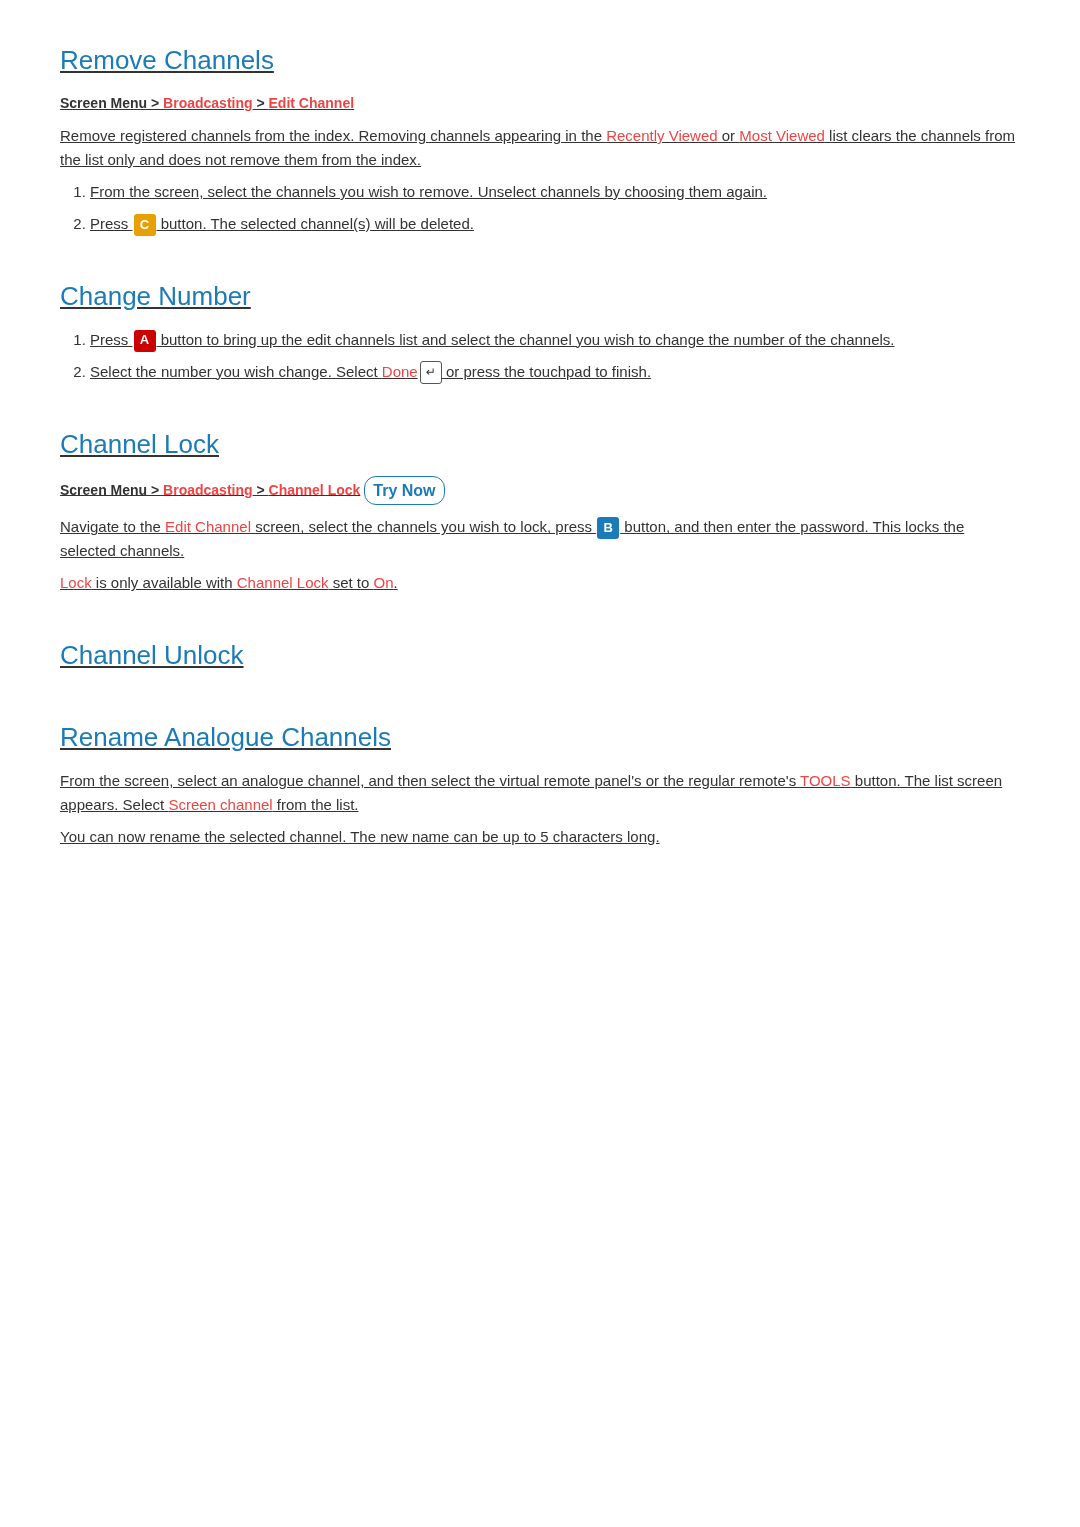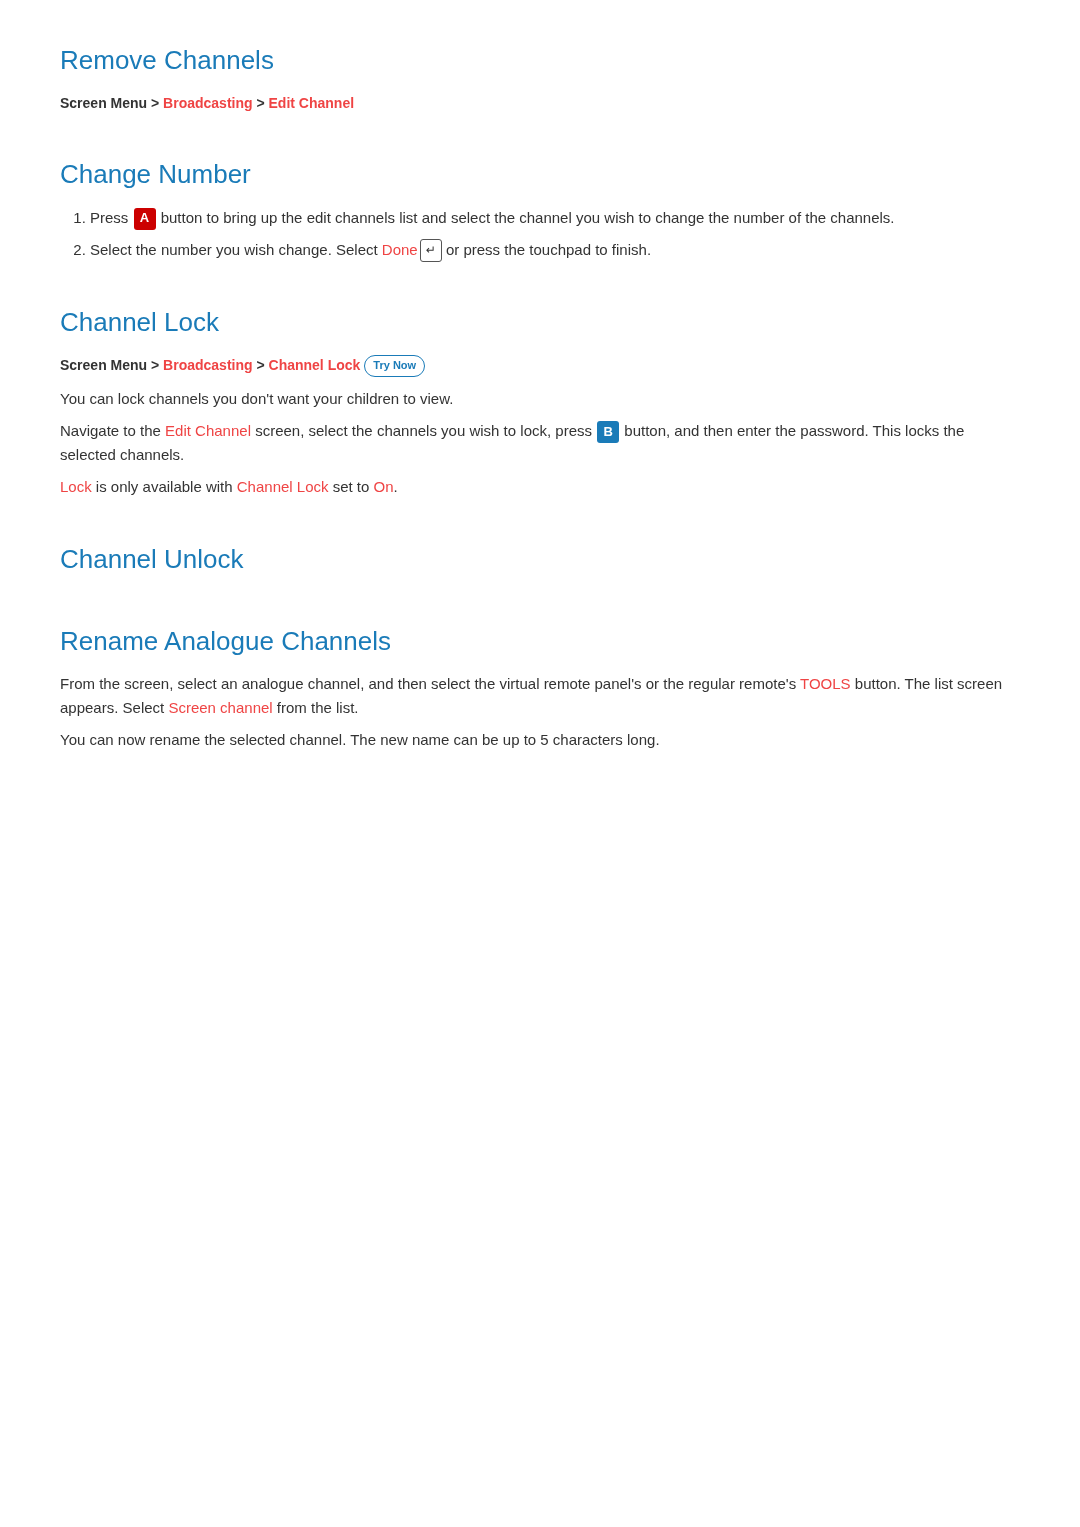--- a/index.html
+++ b/index.html
@@ -20,6 +20,7 @@
 
     .section {
       margin-bottom: 40px;
+      text-decoration: underline;
     }
 
     .section-title {

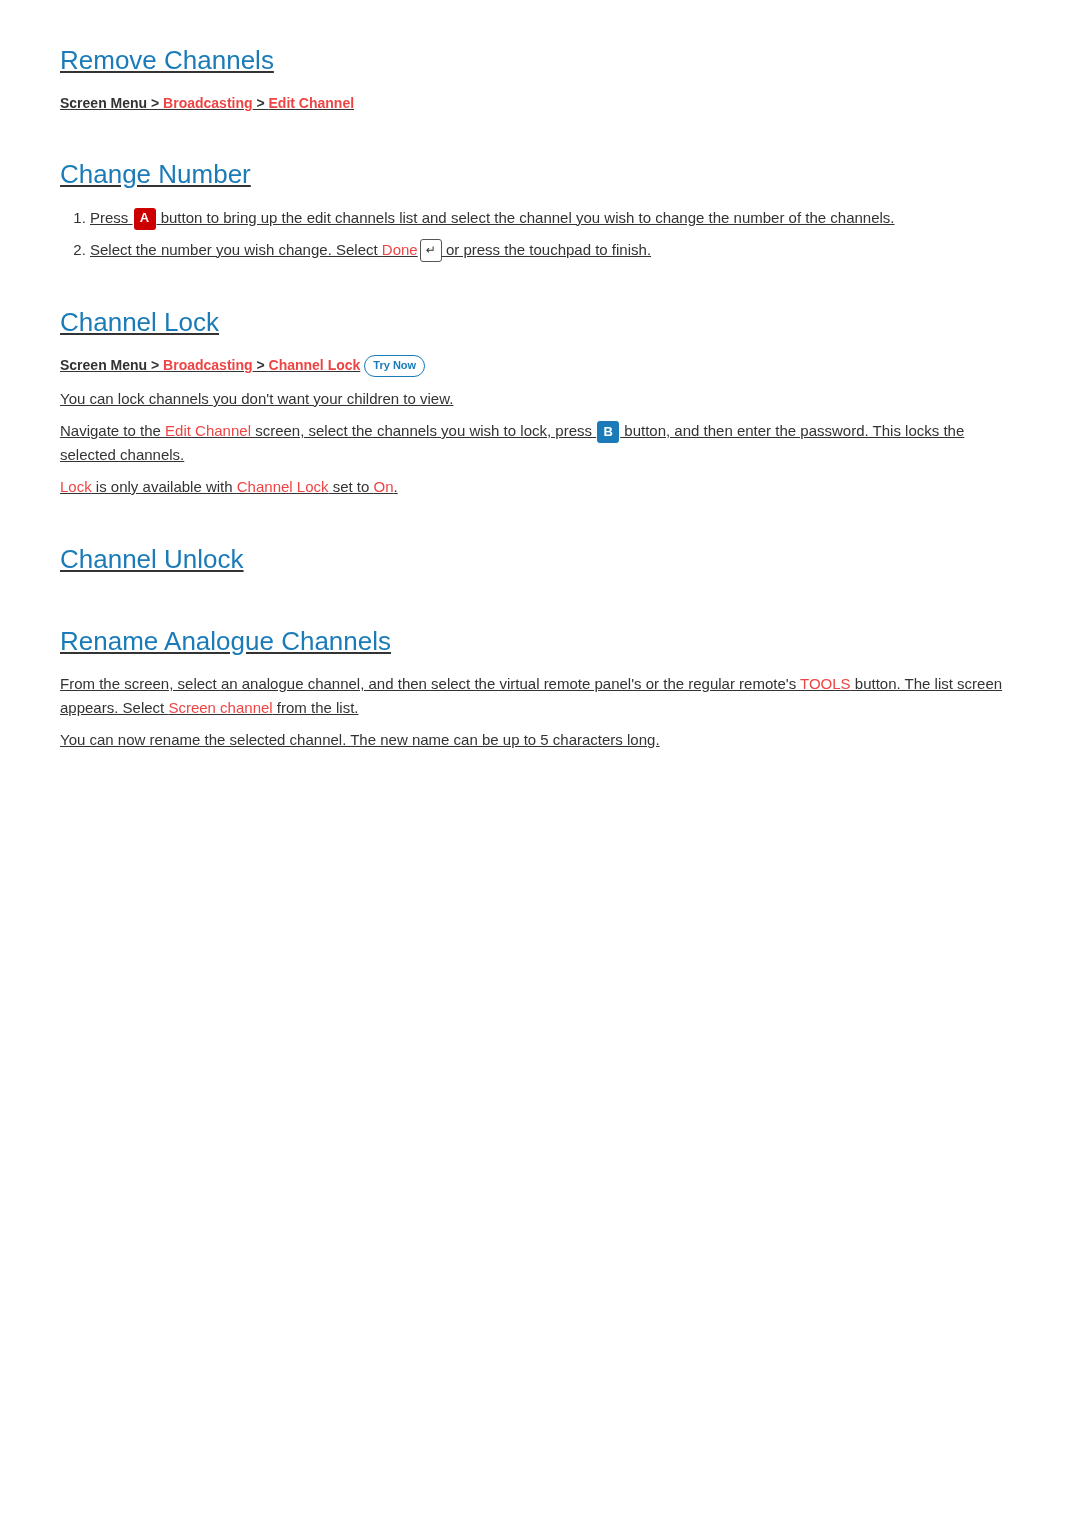--- a/index.html
+++ b/index.html
@@ -117,6 +117,9 @@
   <div class="breadcrumb">
     <span>Screen Menu &gt; </span><a class="link-blue">Broadcasting</a><span> &gt; </span><a class="link-blue">Edit Channel</a>
   </div>
+  <p class="body-text">
+    Remove registered channels from the index. Removing channels appearing in the <a class="link-blue">Recently Viewed</a> or <a class="link-blue">Most Viewed</a> list clears the channels from the list only and does not remove them from the index.
+  </p>
 </div>
 
 <div class="section">

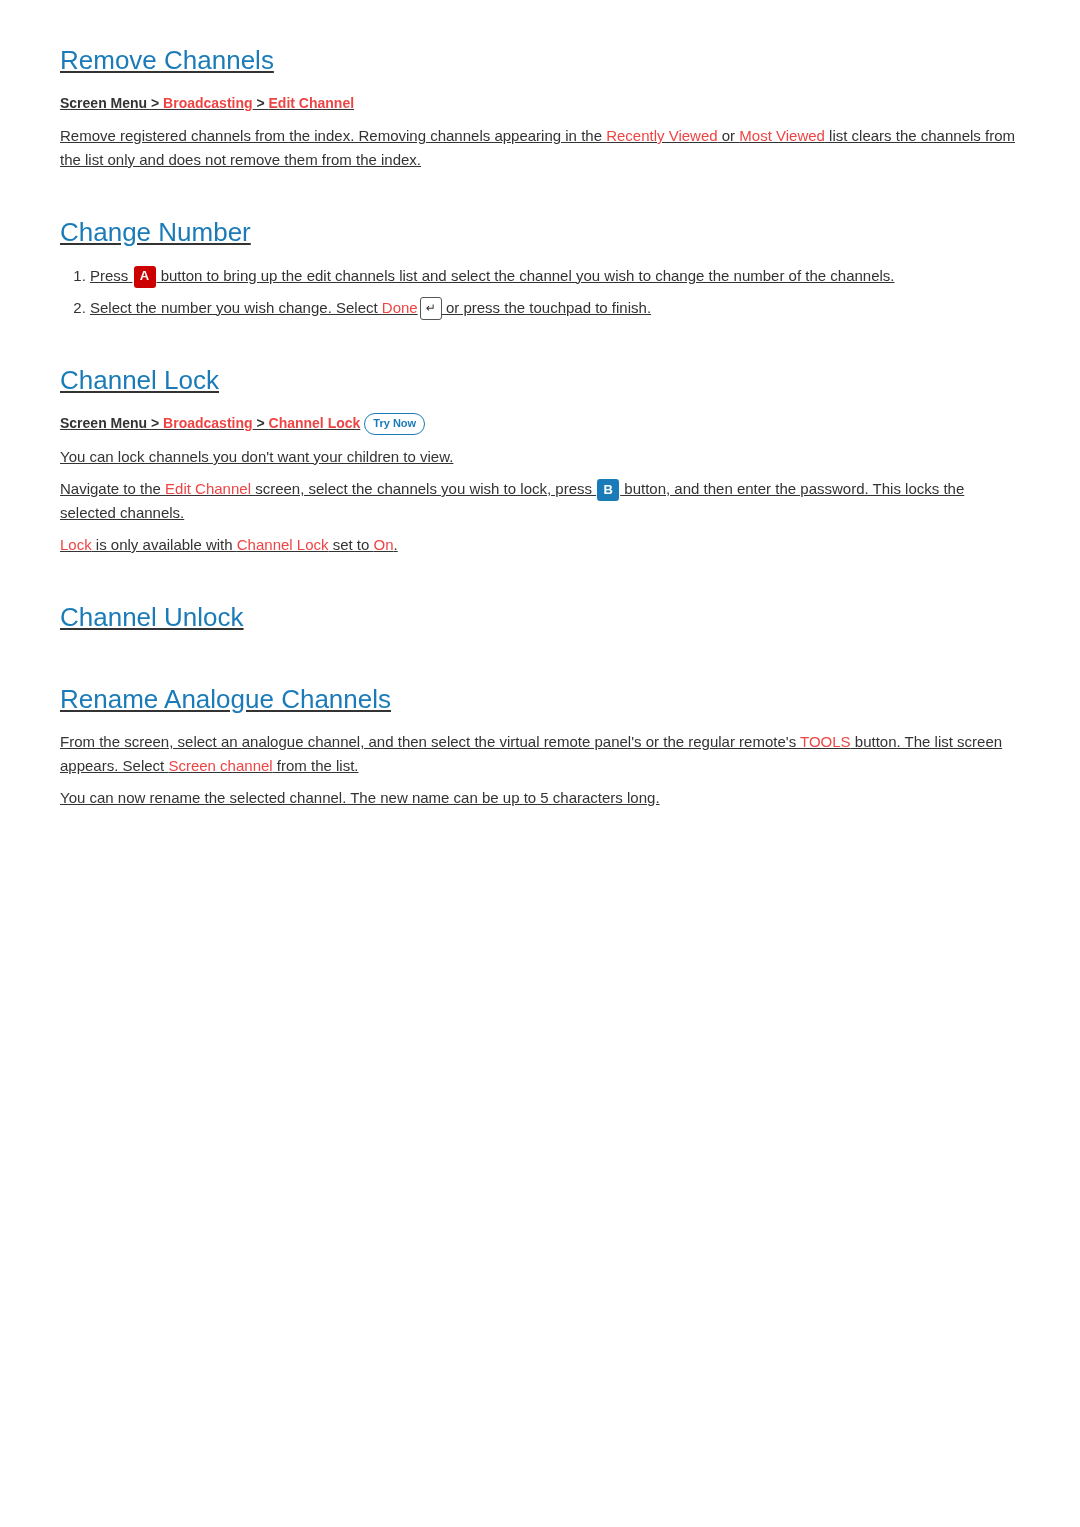--- a/index.html
+++ b/index.html
@@ -120,6 +120,14 @@
   <p class="body-text">
     Remove registered channels from the index. Removing channels appearing in the <a class="link-blue">Recently Viewed</a> or <a class="link-blue">Most Viewed</a> list clears the channels from the list only and does not remove them from the index.
   </p>
+  <ol>
+    <li>
+      <span>From the screen, select the channels you wish to remove. Unselect channels by choosing them again.</span>
+    </li>
+    <li>
+      <span>Press </span><span class="btn-icon btn-c">C</span><span> button. The selected channel(s) will be deleted.</span>
+    </li>
+  </ol>
 </div>
 
 <div class="section">

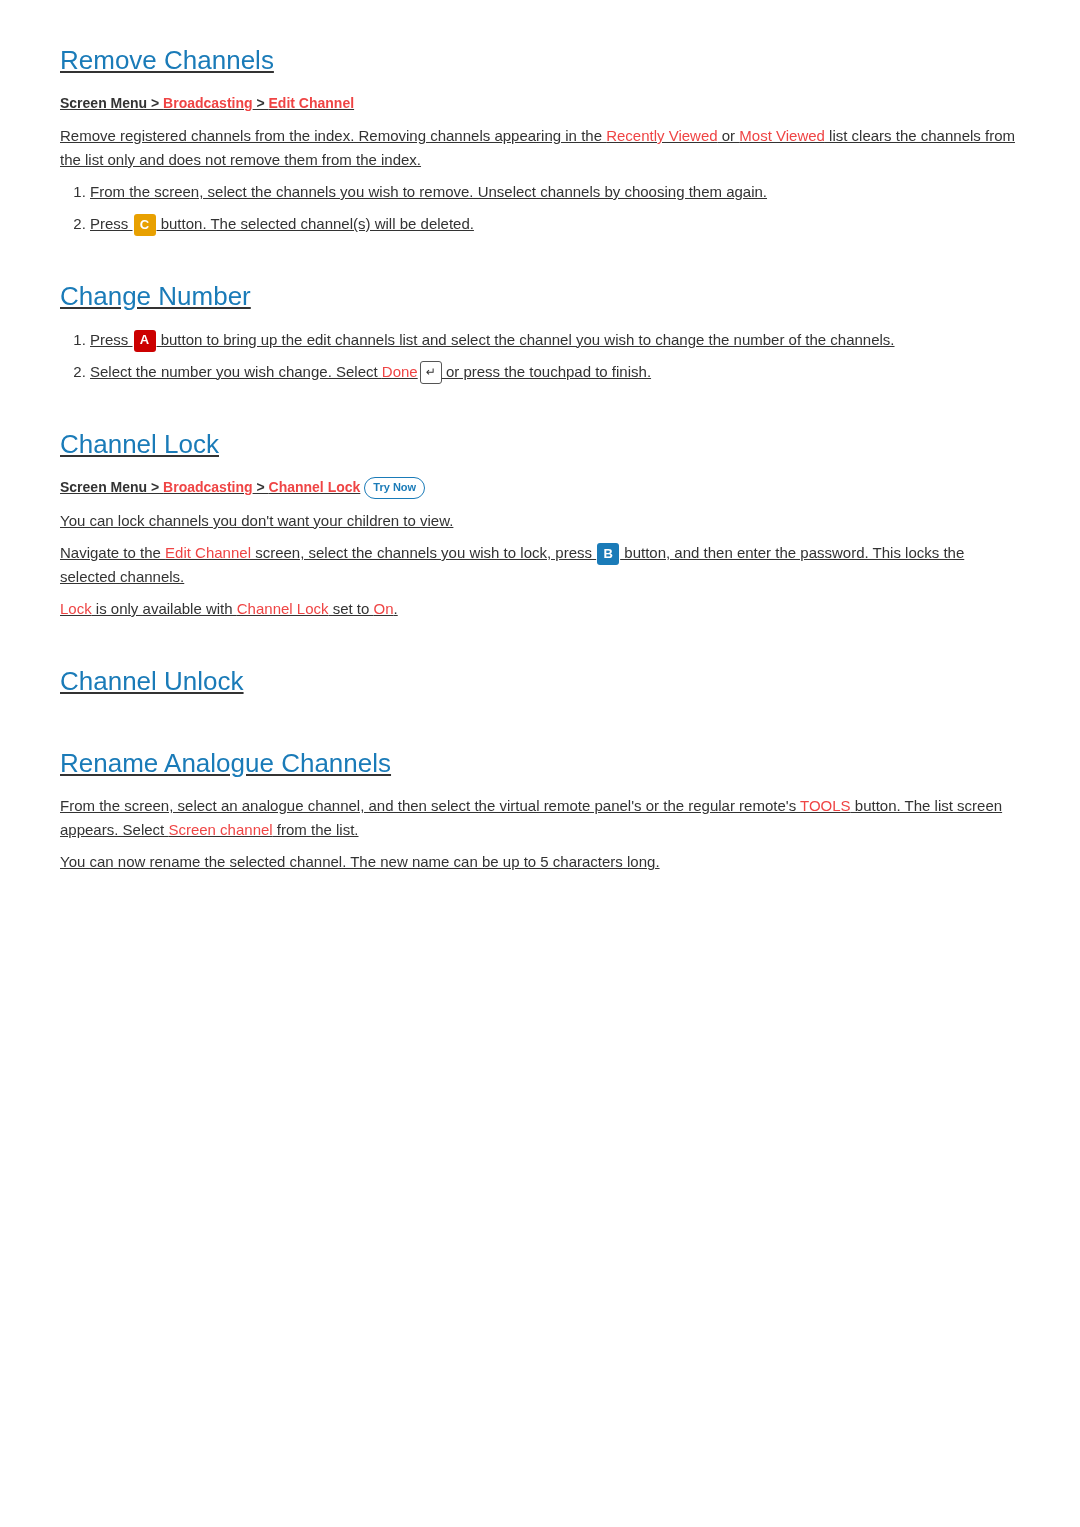--- a/index.html
+++ b/index.html
@@ -103,7 +103,7 @@
       border: 1.5px solid #1a7bb8;
       border-radius: 12px;
       color: #1a7bb8;
-      font-size: 11px;
+      font-size: 16px;
       padding: 1px 8px;
       vertical-align: middle;
       margin-left: 4px;

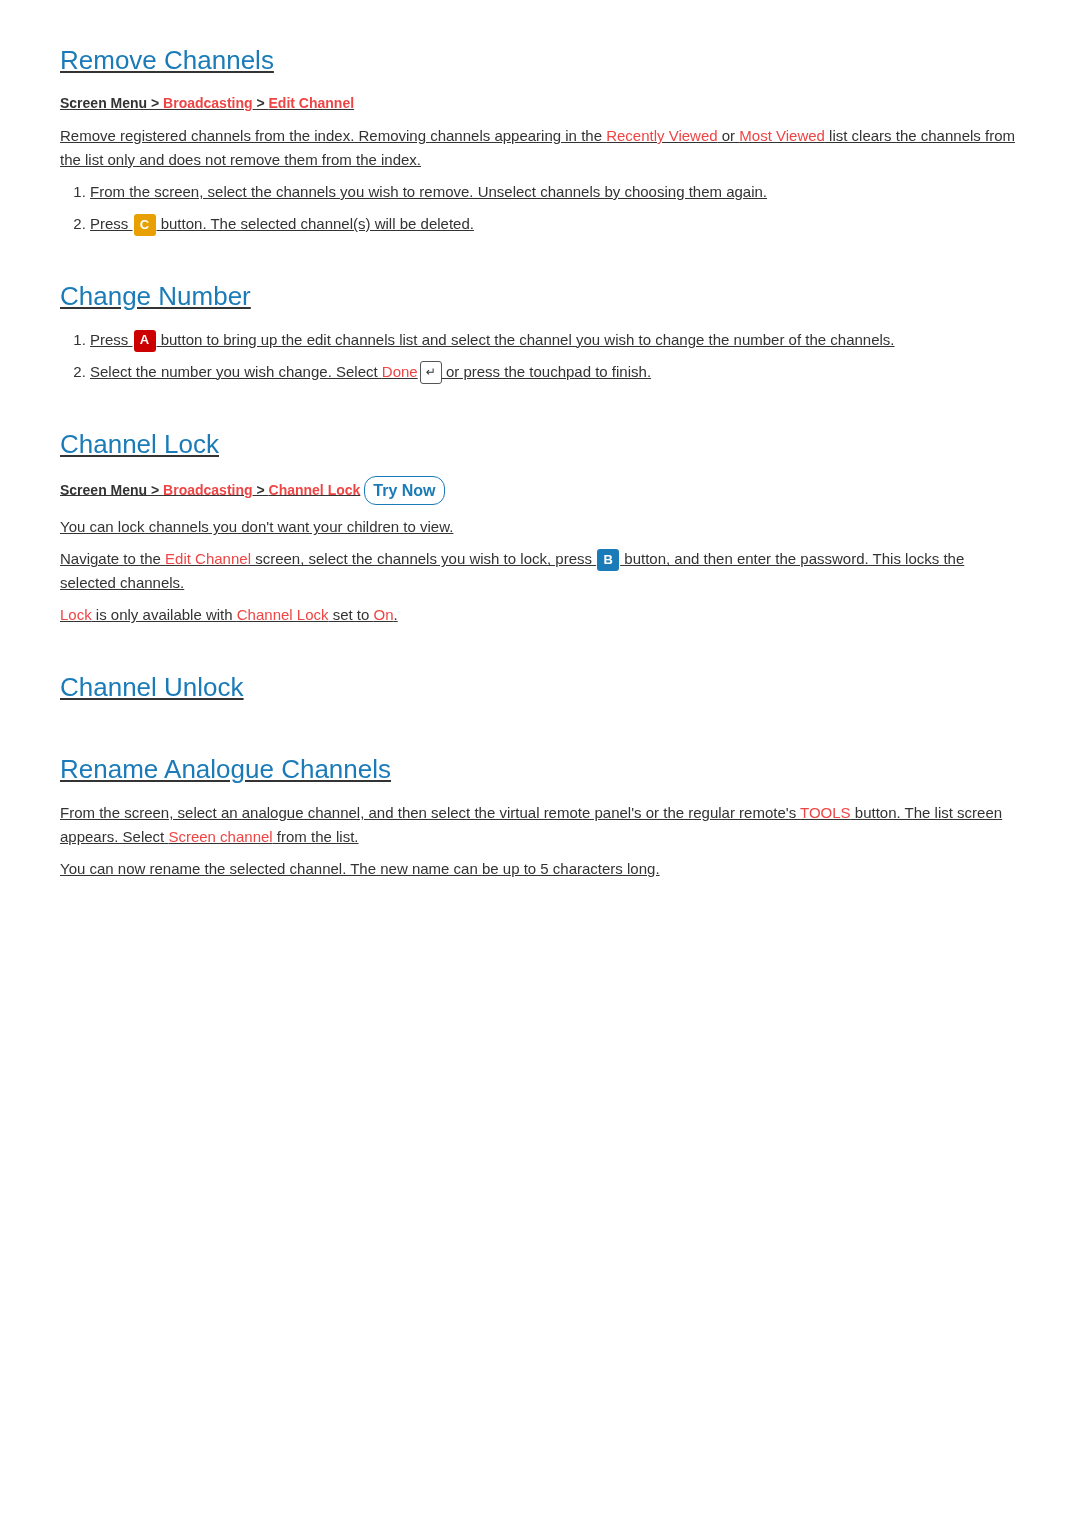--- a/index.html
+++ b/index.html
@@ -147,7 +147,6 @@
   <div class="breadcrumb">
     <span>Screen Menu &gt; </span><a class="link-blue">Broadcasting</a><span> &gt; </span><a class="link-blue">Channel Lock</a><span class="try-now-badge">Try Now</span>
   </div>
-  <p class="body-text">You can lock channels you don't want your children to view.</p>
   <p class="body-text">
     <span>Navigate to the </span><a class="link-blue">Edit Channel</a><span> screen, select the channels you wish to lock, press </span><span class="btn-icon btn-b">B</span><span> button, and then enter the password. This locks the selected channels.</span>
   </p>

